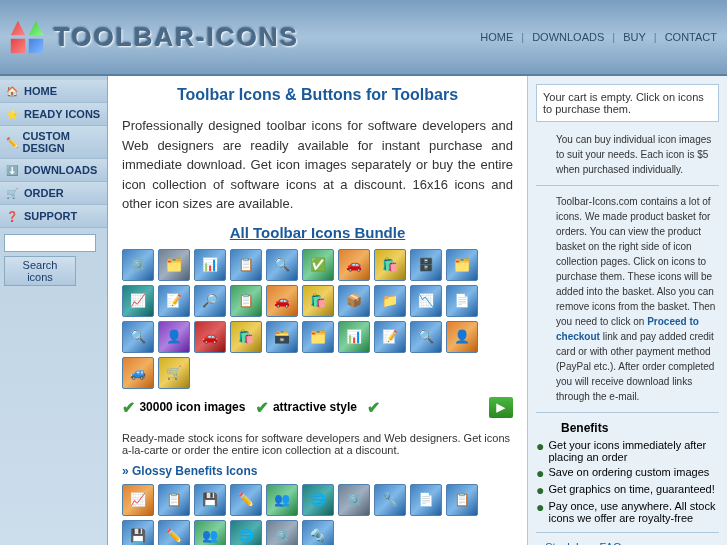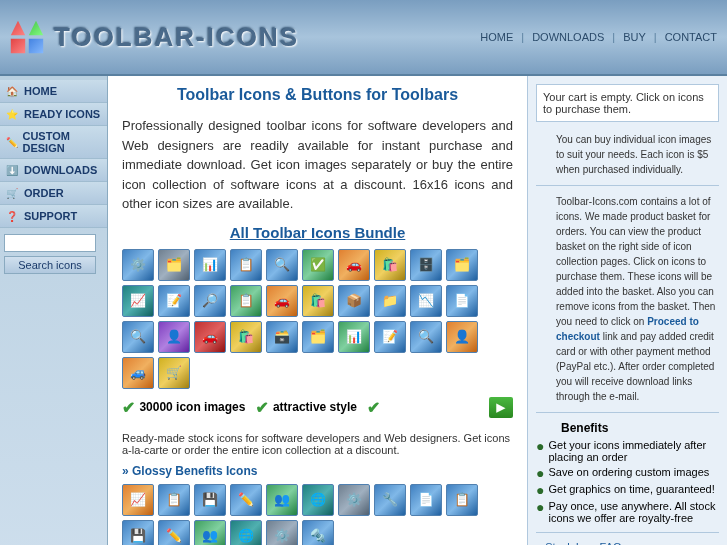--- a/index.html
+++ b/index.html
@@ -43,7 +43,7 @@
       font-size: 11px; background: #fff;
     }
     .sidebar-search button {
-      width: 92px; margin-top: 4px; padding: 2px 4px;
+      width: 72px; margin-top: 4px; padding: 2px 4px;
       background: linear-gradient(180deg, #d0e0ee 0%, #b0c8de 100%);
       border: 1px solid #8aaac0; font-size: 11px; cursor: pointer; color: #1a3a6a;
     }

